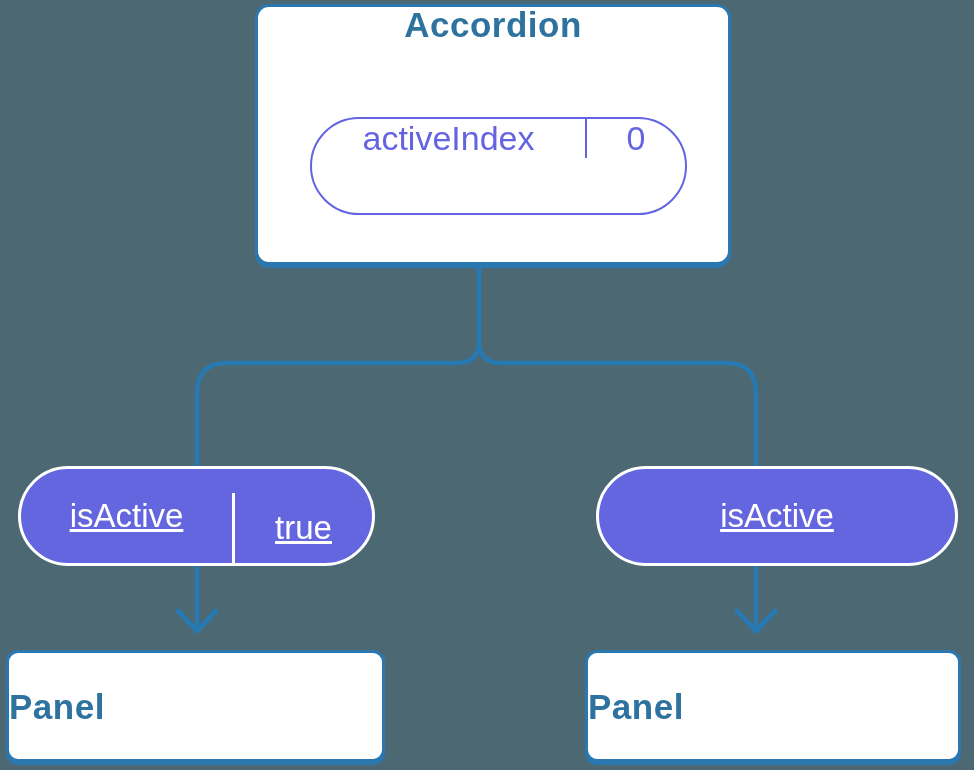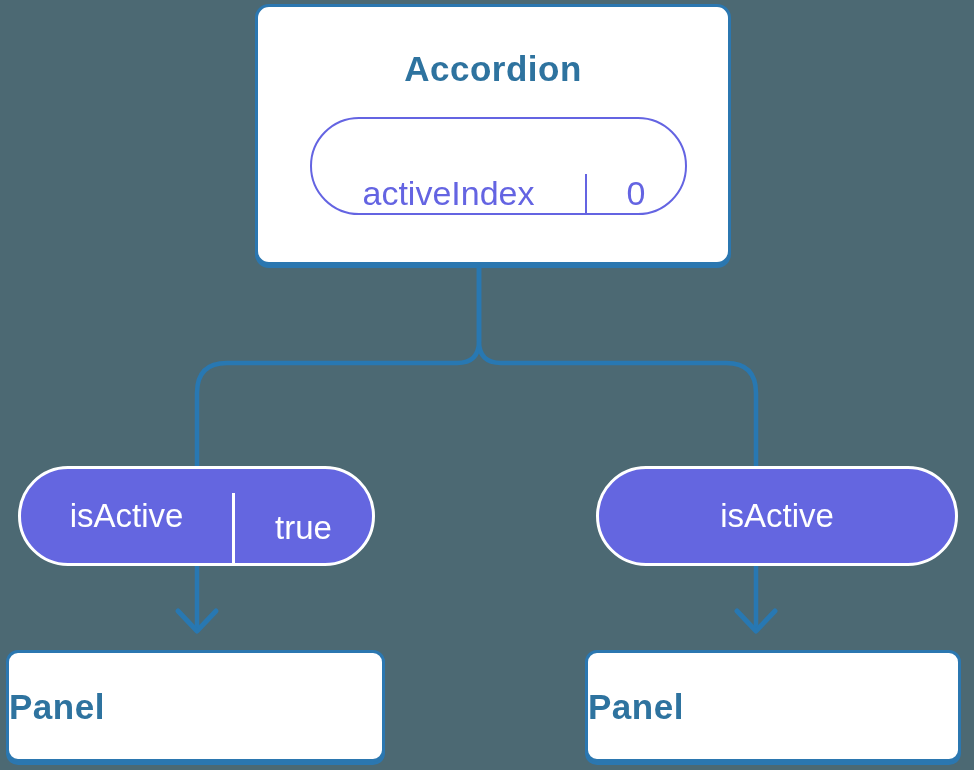--- a/index.html
+++ b/index.html
@@ -25,7 +25,7 @@
     text-align:center;color:var(--node-text);
     font-size:35px;font-weight:700;letter-spacing:.5px;line-height:1;
   }
-  .root-card .node-title{margin-top:44px;}
+  .root-card .node-title{}
 
   .state-pill{
     position:absolute;left:52px;top:110px;width:377px;height:98px;

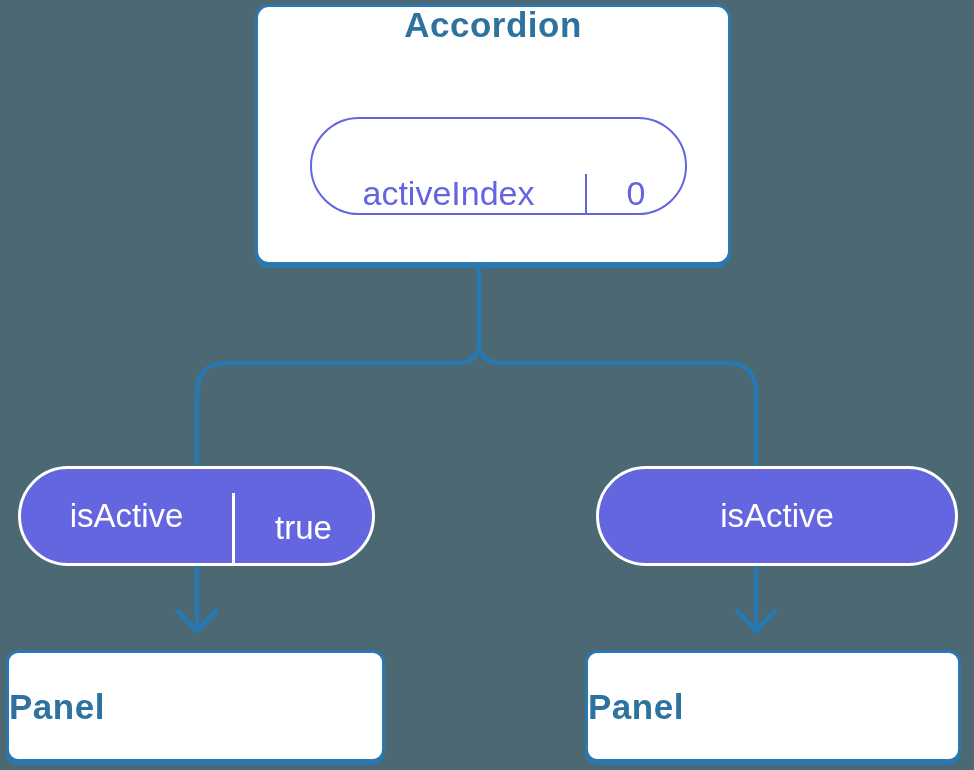--- a/index.html
+++ b/index.html
@@ -30,7 +30,7 @@
   .state-pill{
     position:absolute;left:52px;top:110px;width:377px;height:98px;
     border:2px solid var(--state-pill-border);border-radius:49px;
-    display:flex;align-items:flex-end;background:var(--node-fill);
+    display:flex;align-items:flex-start;background:var(--node-fill);
     color:var(--state-pill-text);font-size:34px;
   }
   .state-pill .seg{display:flex;align-items:center;justify-content:center;}

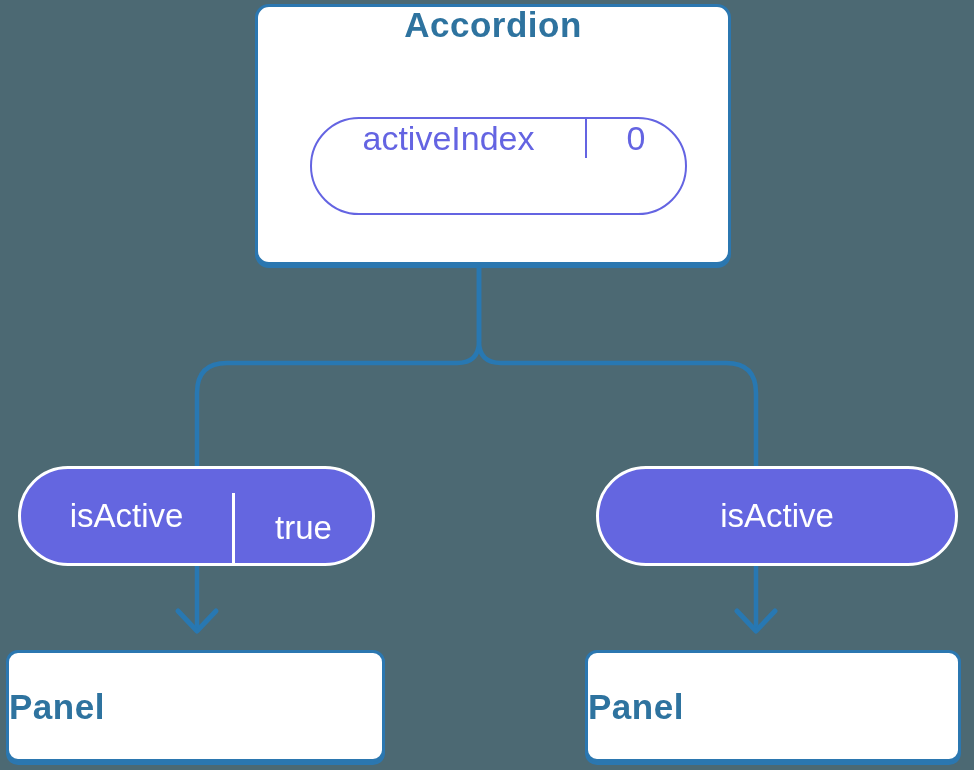--- a/index.html
+++ b/index.html
@@ -42,7 +42,7 @@
     background:var(--pill-fill);border:3px solid #FFFFFF;
     display:flex;align-items:stretch;color:var(--pill-text);font-size:33px;
   }
-  .prop-pill .seg{display:flex;align-items:center;justify-content:center;}
+  .prop-pill .seg{display:flex;align-items:center;justify-content:center;text-decoration:underline;}
   .prop-pill .seg.name{flex:1;}
   .prop-pill .seg.value{border-left:3px solid #FFFFFF;margin-top:24px;}
   .prop-pill.left{left:18px;width:357px;}

